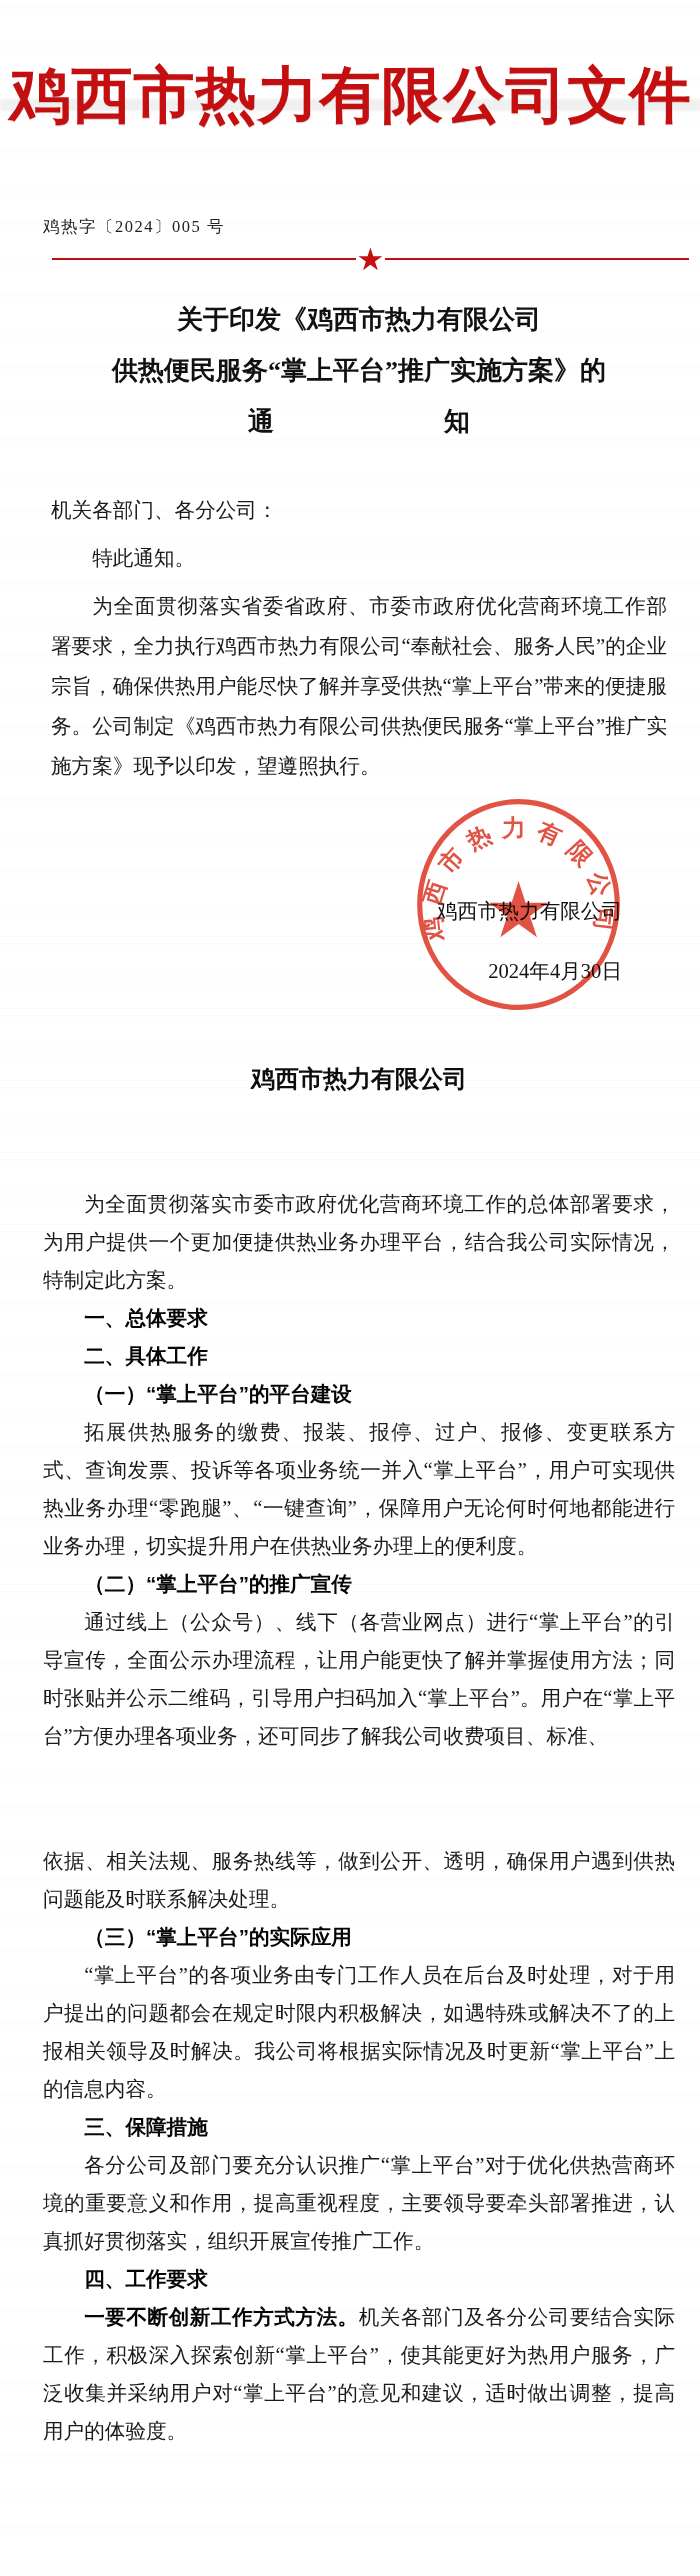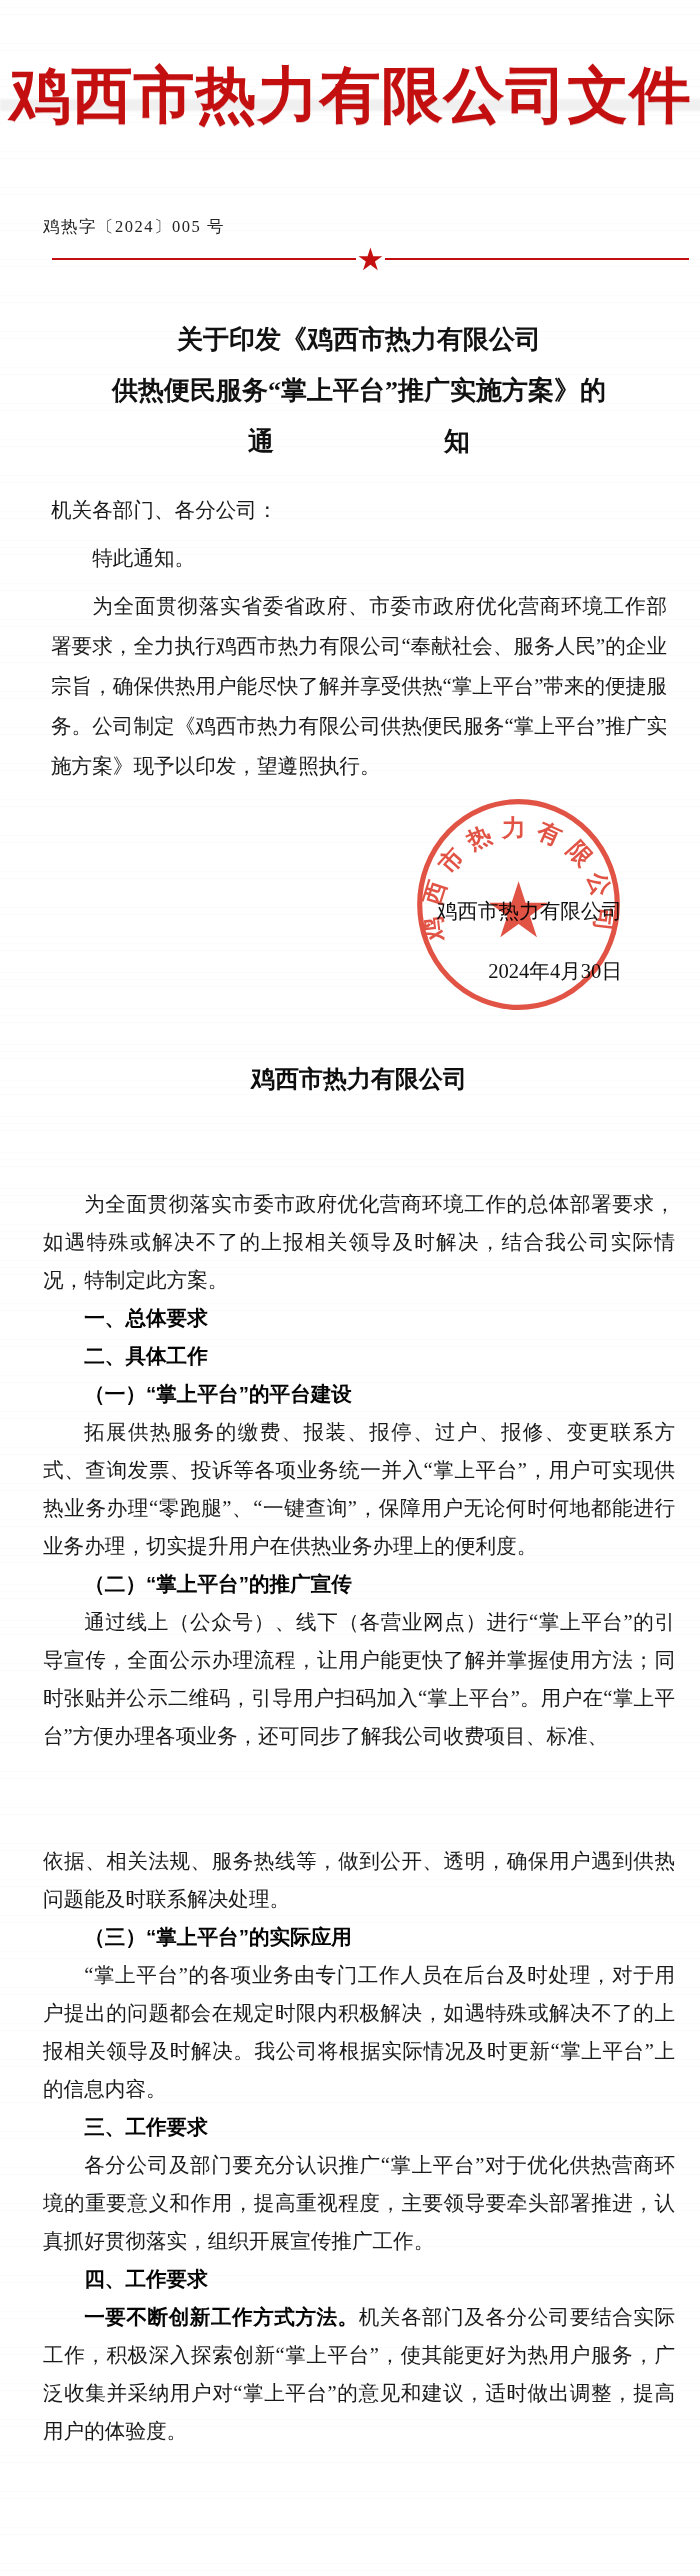--- a/index.html
+++ b/index.html
@@ -41,7 +41,7 @@
     margin:0 1px;font-family:"DejaVu Sans",sans-serif;
   }
   .notice-title{
-    position:absolute;top:314px;left:43px;width:632px;
+    position:absolute;top:294px;left:43px;width:632px;
     text-align:center;font-size:26px;font-weight:bold;line-height:51px;
     color:#111;
   }

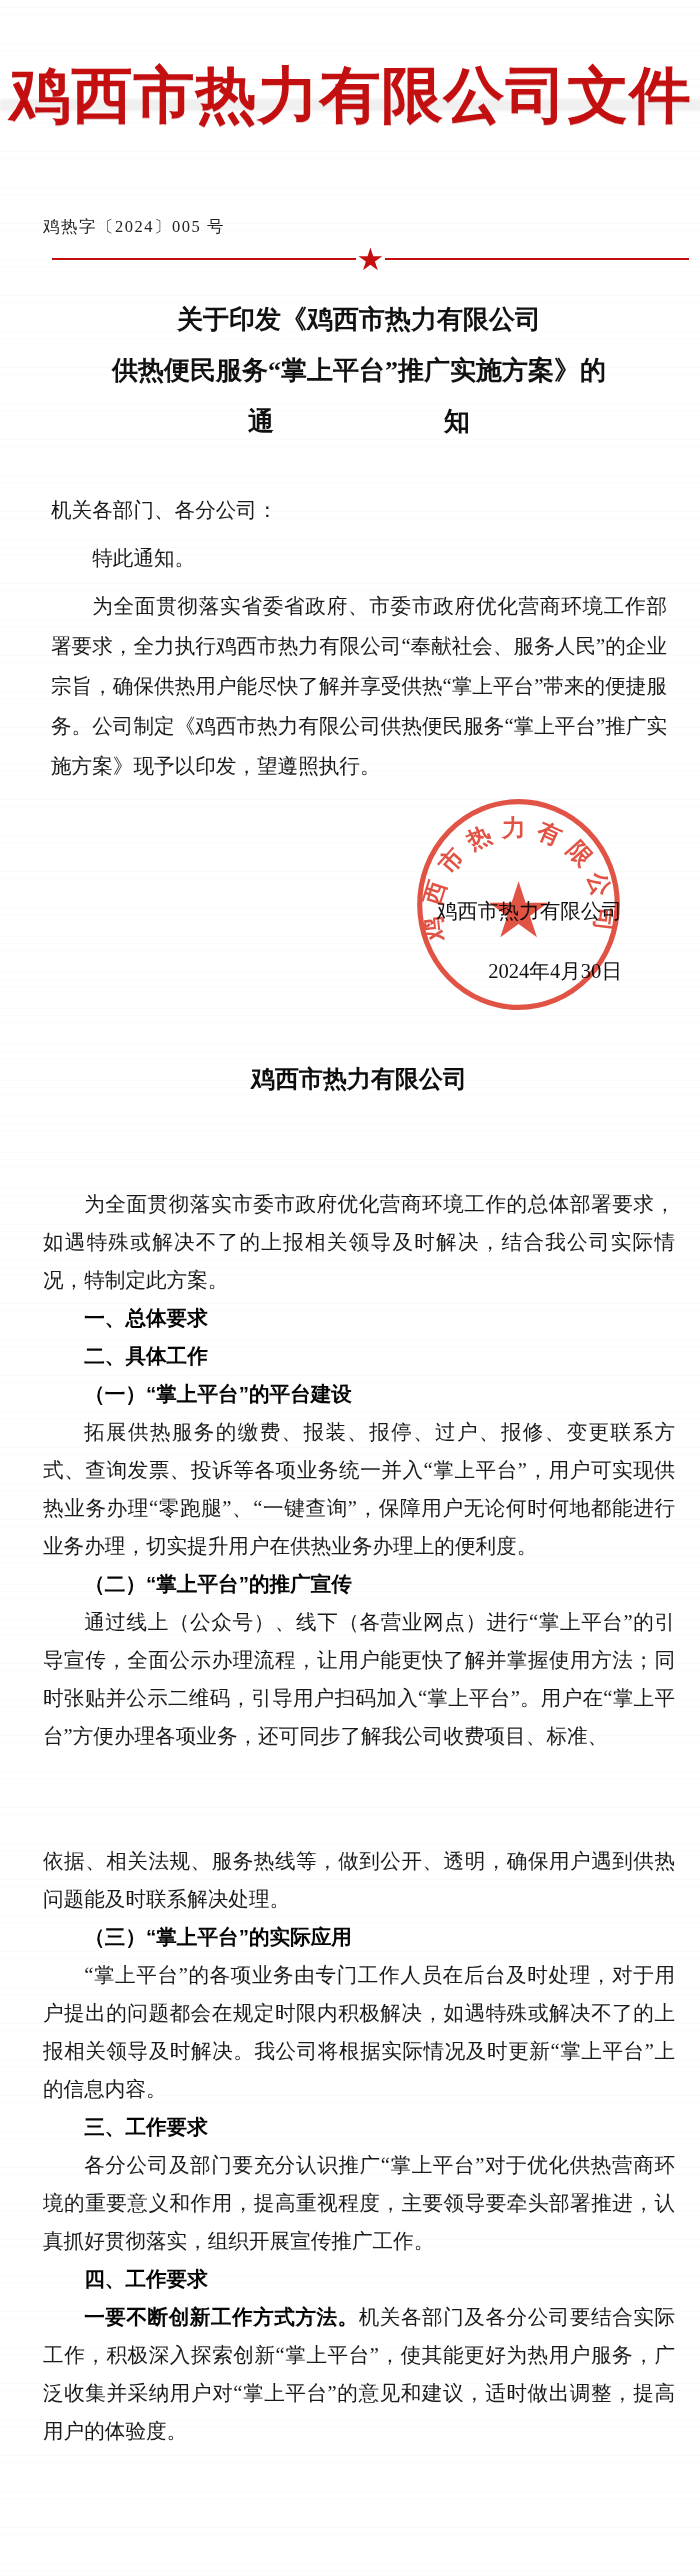--- a/index.html
+++ b/index.html
@@ -133,7 +133,7 @@
   </div>
 
   <div class="plan-body">
-    <p class="indent">为全面贯彻落实市委市政府优化营商环境工作的总体部署要求，如遇特殊或解决不了的上报相关领导及时解决，结合我公司实际情况，特制定此方案。</p>
+    <p class="indent">为全面贯彻落实市委市政府优化营商环境工作的总体部署要求，为用户提供一个更加便捷供热业务办理平台，结合我公司实际情况，特制定此方案。</p>
     <p class="indent hd">一、总体要求</p>
     <p class="indent hd">二、具体工作</p>
     <p class="indent hd">（一）“掌上平台”的平台建设</p>

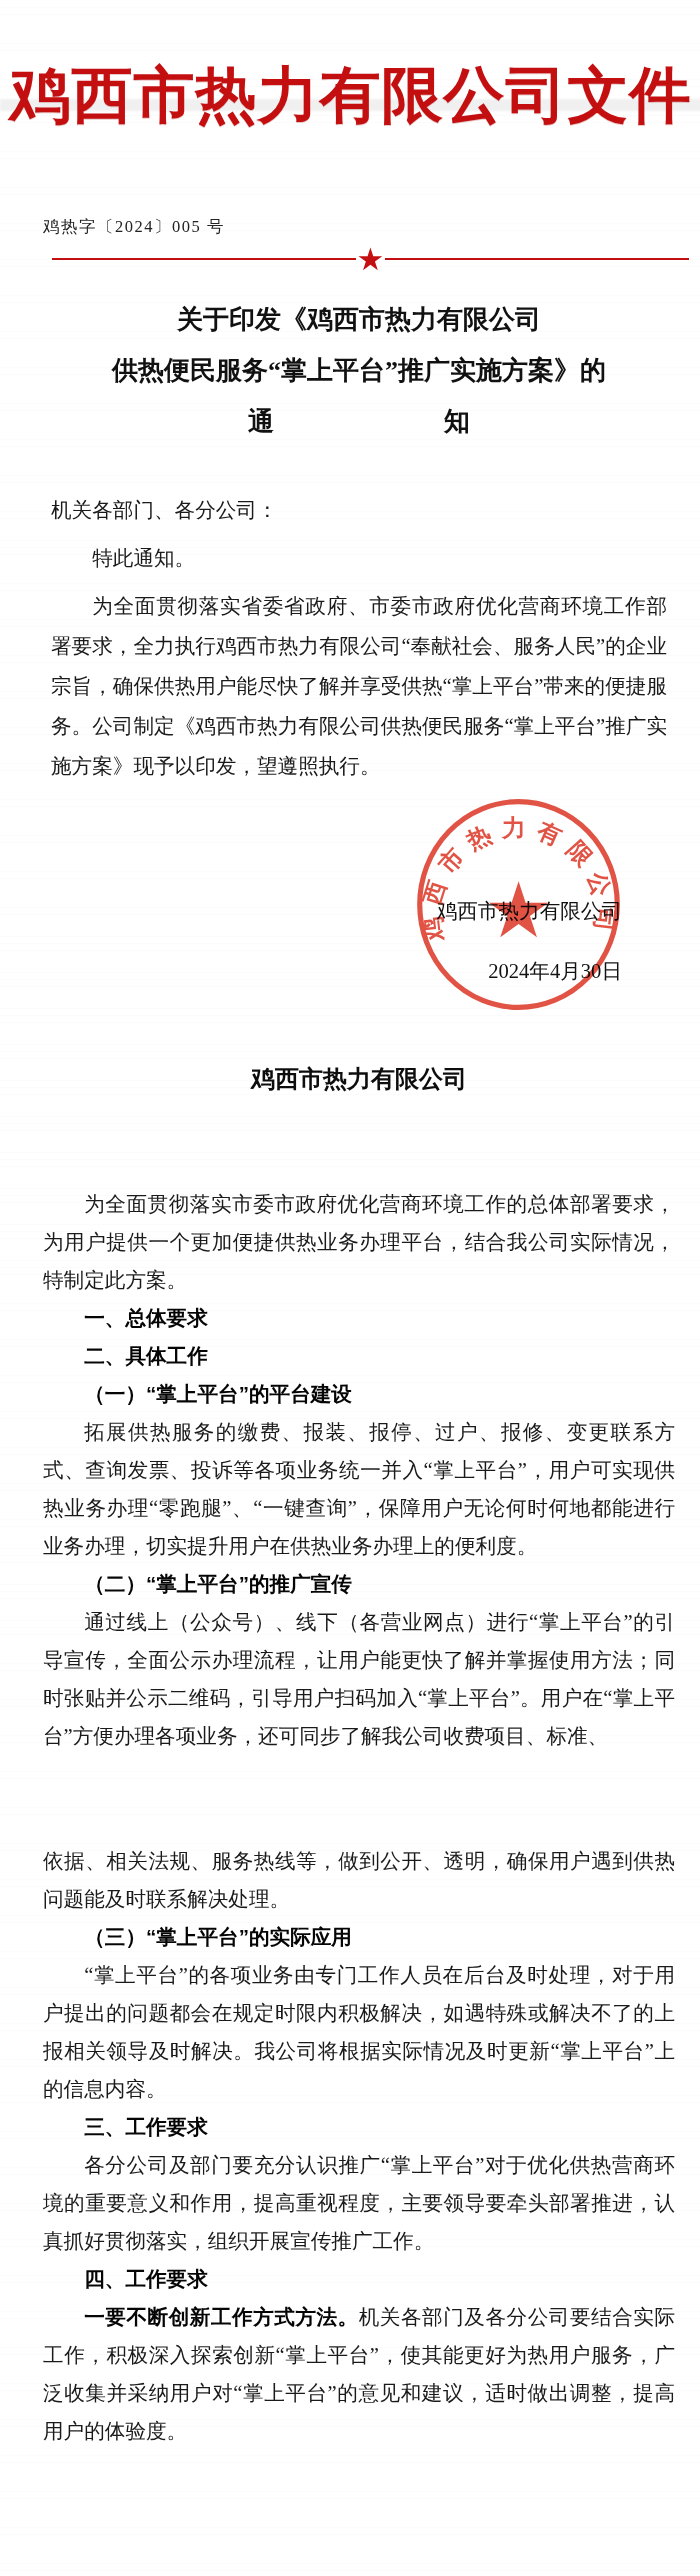--- a/index.html
+++ b/index.html
@@ -143,7 +143,7 @@
     <p class="page-gap">依据、相关法规、服务热线等，做到公开、透明，确保用户遇到供热问题能及时联系解决处理。</p>
     <p class="indent hd">（三）“掌上平台”的实际应用</p>
     <p class="indent">“掌上平台”的各项业务由专门工作人员在后台及时处理，对于用户提出的问题都会在规定时限内积极解决，如遇特殊或解决不了的上报相关领导及时解决。我公司将根据实际情况及时更新“掌上平台”上的信息内容。</p>
-    <p class="indent hd">三、工作要求</p>
+    <p class="indent hd">三、保障措施</p>
     <p class="indent">各分公司及部门要充分认识推广“掌上平台”对于优化供热营商环境的重要意义和作用，提高重视程度，主要领导要牵头部署推进，认真抓好贯彻落实，组织开展宣传推广工作。</p>
     <p class="indent hd">四、工作要求</p>
     <p class="indent"><span class="lead">一要不断创新工作方式方法。</span><span>机关各部门及各分公司要结合实际工作，积极深入探索创新“掌上平台”，使其能更好为热用户服务，广泛收集并采纳用户对“掌上平台”的意见和建议，适时做出调整，提高用户的体验度。</span></p>

